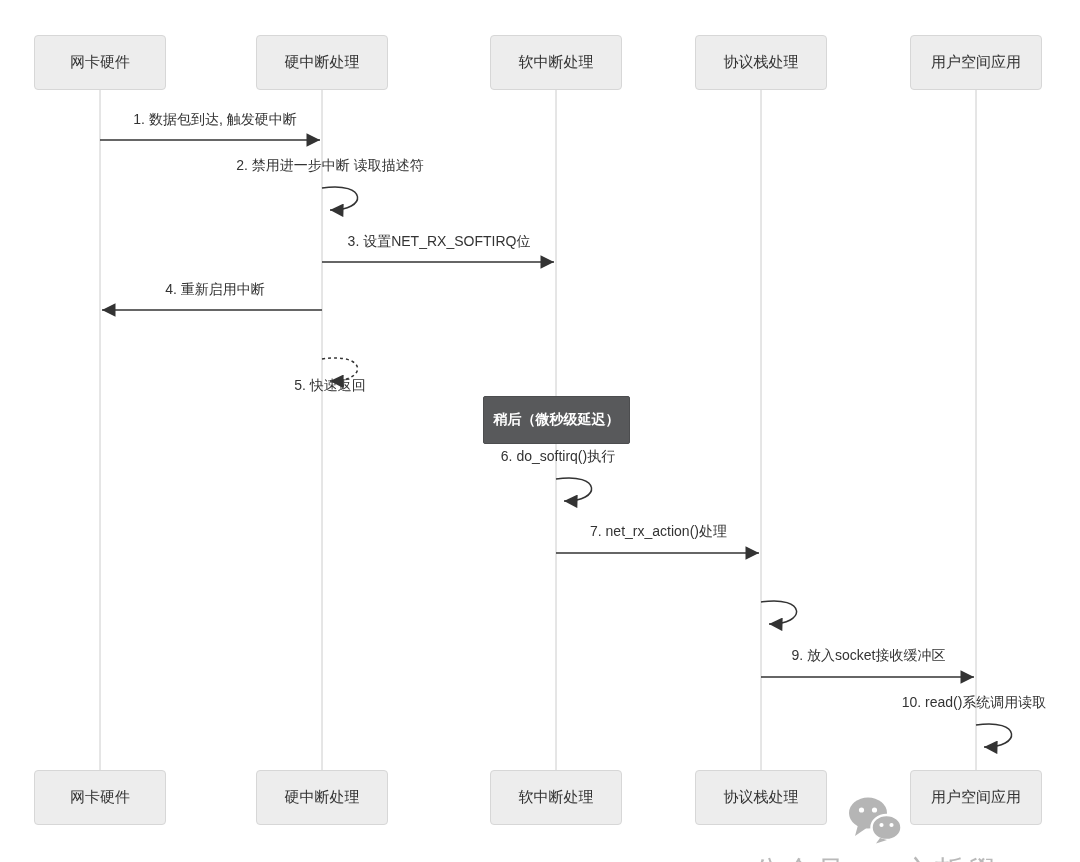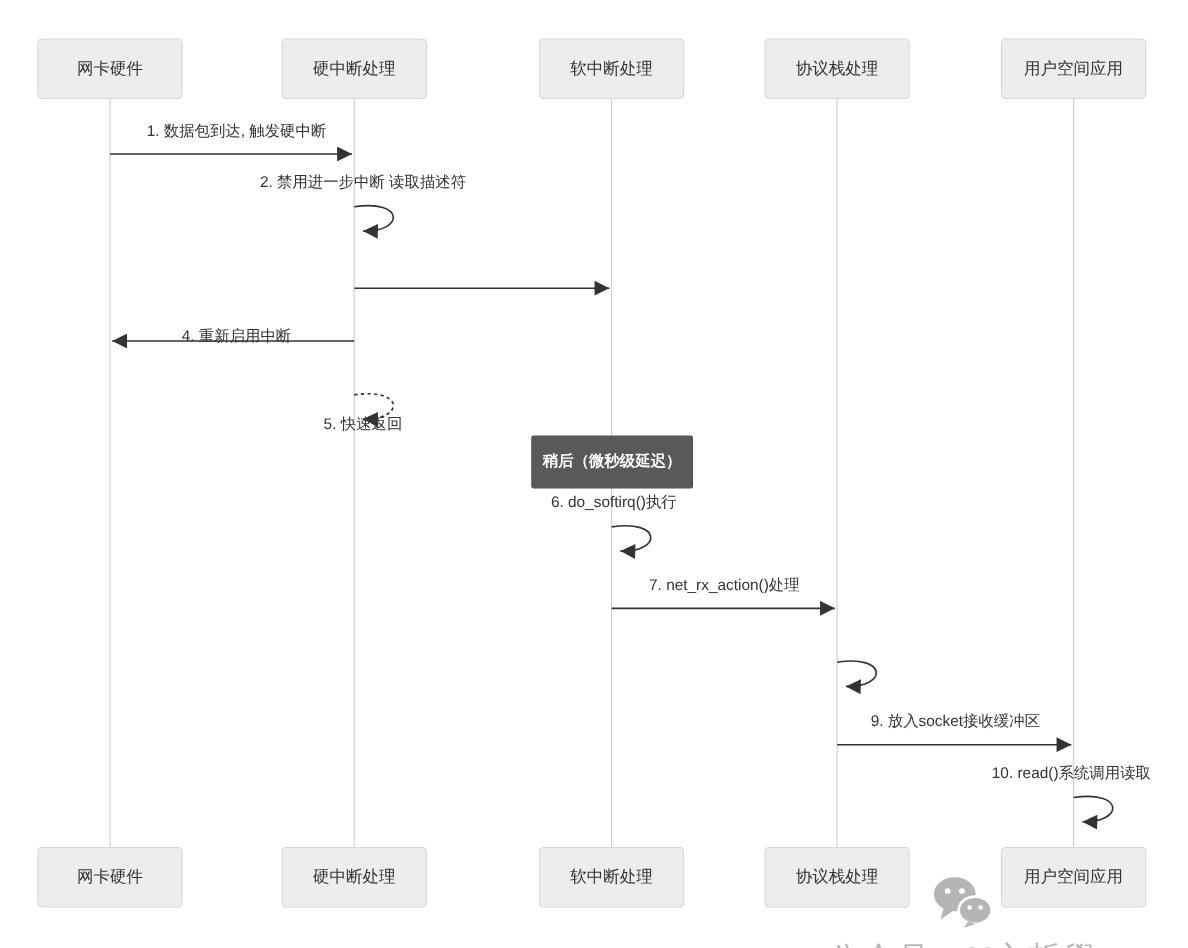--- a/index.html
+++ b/index.html
@@ -127,6 +127,7 @@
 
   <div class="msg" style="left:104px;top:111px;width:222px;">1. 数据包到达, 触发硬中断</div>
   <div class="msg" style="left:200px;top:157px;width:260px;">2. 禁用进一步中断 读取描述符</div>
+  <div class="msg" style="left:322px;top:233px;width:234px;">3. 设置NET_RX_SOFTIRQ位</div>
   <div class="msg" style="left:104px;top:281px;width:222px;margin-top:16px;">4. 重新启用中断</div>
   <div class="msg" style="left:250px;top:329px;width:160px;margin-top:48px;">5. 快速返回</div>
   <div class="msg" style="left:438px;top:448px;width:240px;">6. do_softirq()执行</div>

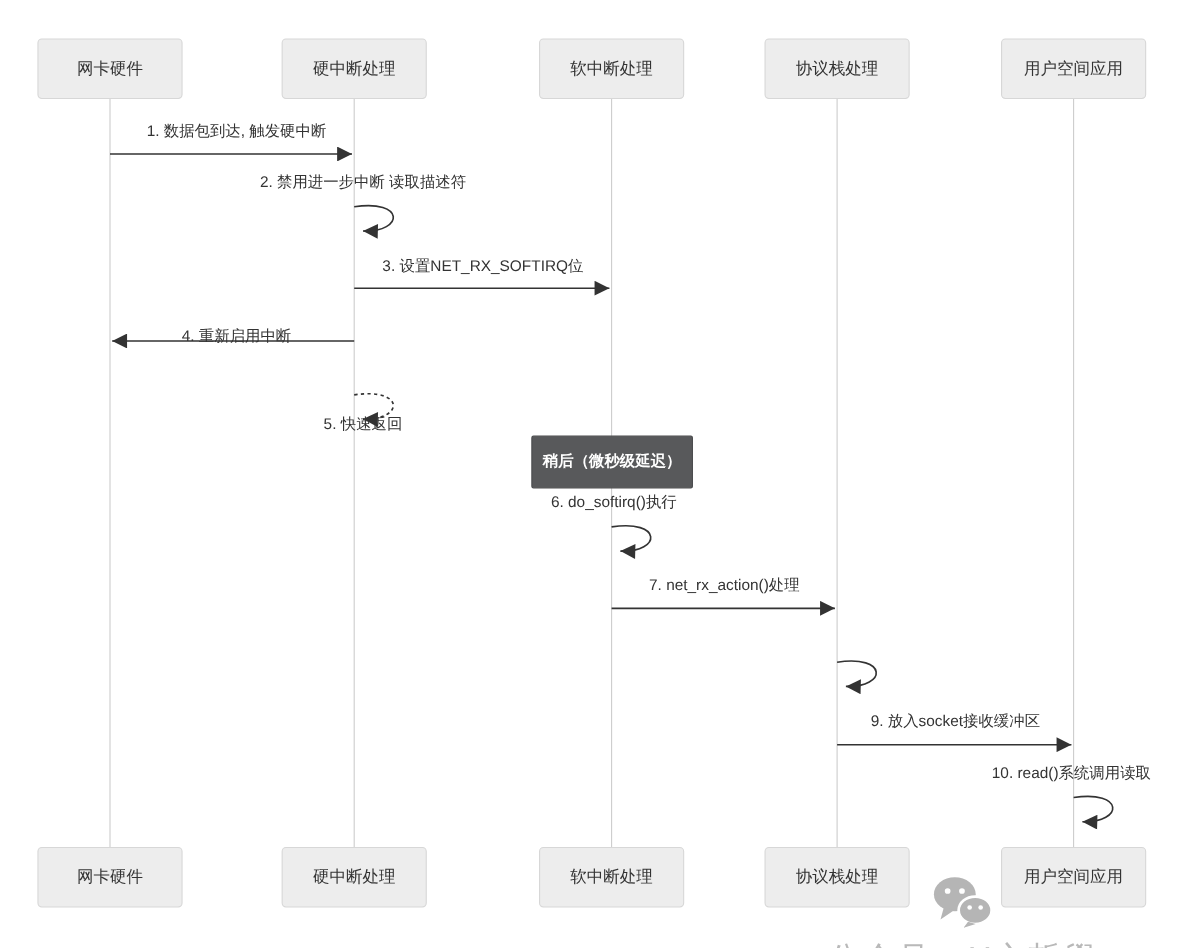--- a/index.html
+++ b/index.html
@@ -128,7 +128,7 @@
   <div class="msg" style="left:104px;top:111px;width:222px;">1. 数据包到达, 触发硬中断</div>
   <div class="msg" style="left:200px;top:157px;width:260px;">2. 禁用进一步中断 读取描述符</div>
   <div class="msg" style="left:322px;top:233px;width:234px;">3. 设置NET_RX_SOFTIRQ位</div>
-  <div class="msg" style="left:104px;top:281px;width:222px;margin-top:16px;">4. 重新启用中断</div>
+  <div class="msg" style="left:104px;top:281px;width:222px;">4. 重新启用中断</div>
   <div class="msg" style="left:250px;top:329px;width:160px;margin-top:48px;">5. 快速返回</div>
   <div class="msg" style="left:438px;top:448px;width:240px;">6. do_softirq()执行</div>
   <div class="msg" style="left:556px;top:523px;width:205px;">7. net_rx_action()处理</div>

